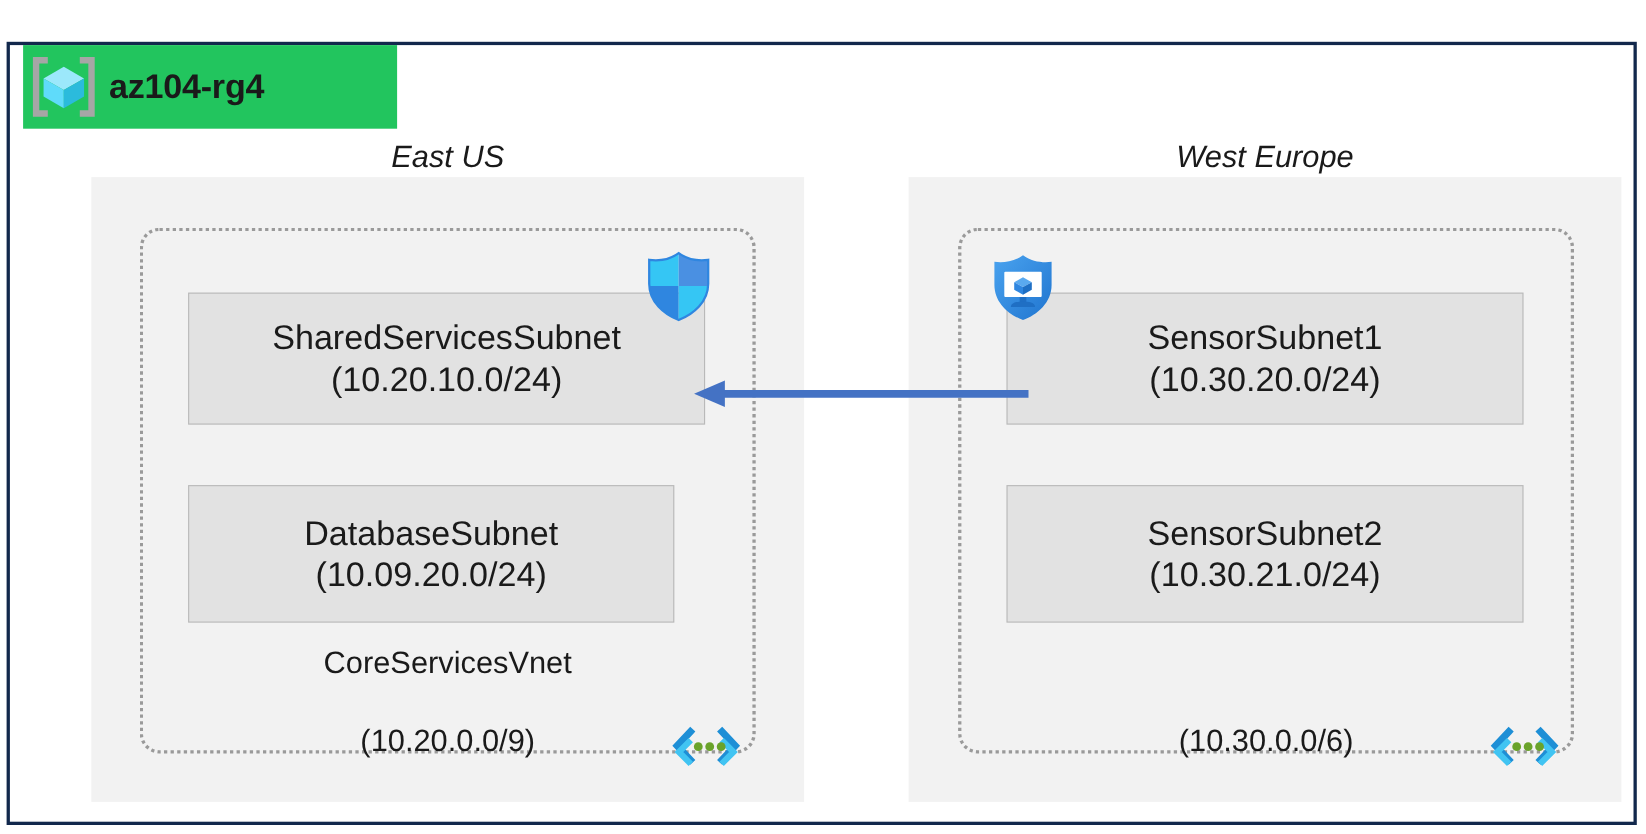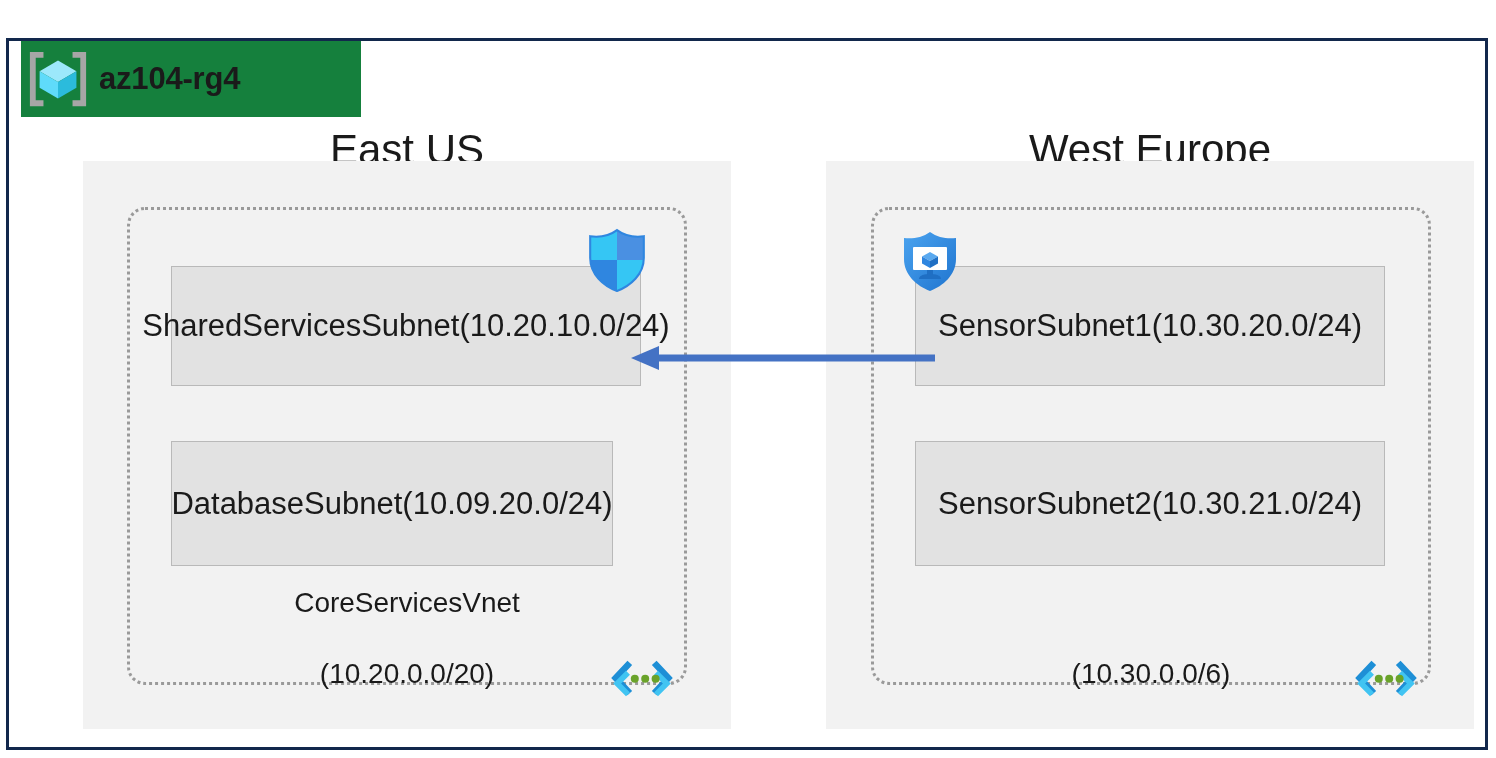--- a/index.html
+++ b/index.html
@@ -33,7 +33,7 @@
     top: 0px;
     width: 340px;
     height: 76px;
-    background: #15803d;
+    background: #22c55e;
     display: flex;
     align-items: center;
     gap: 10px;

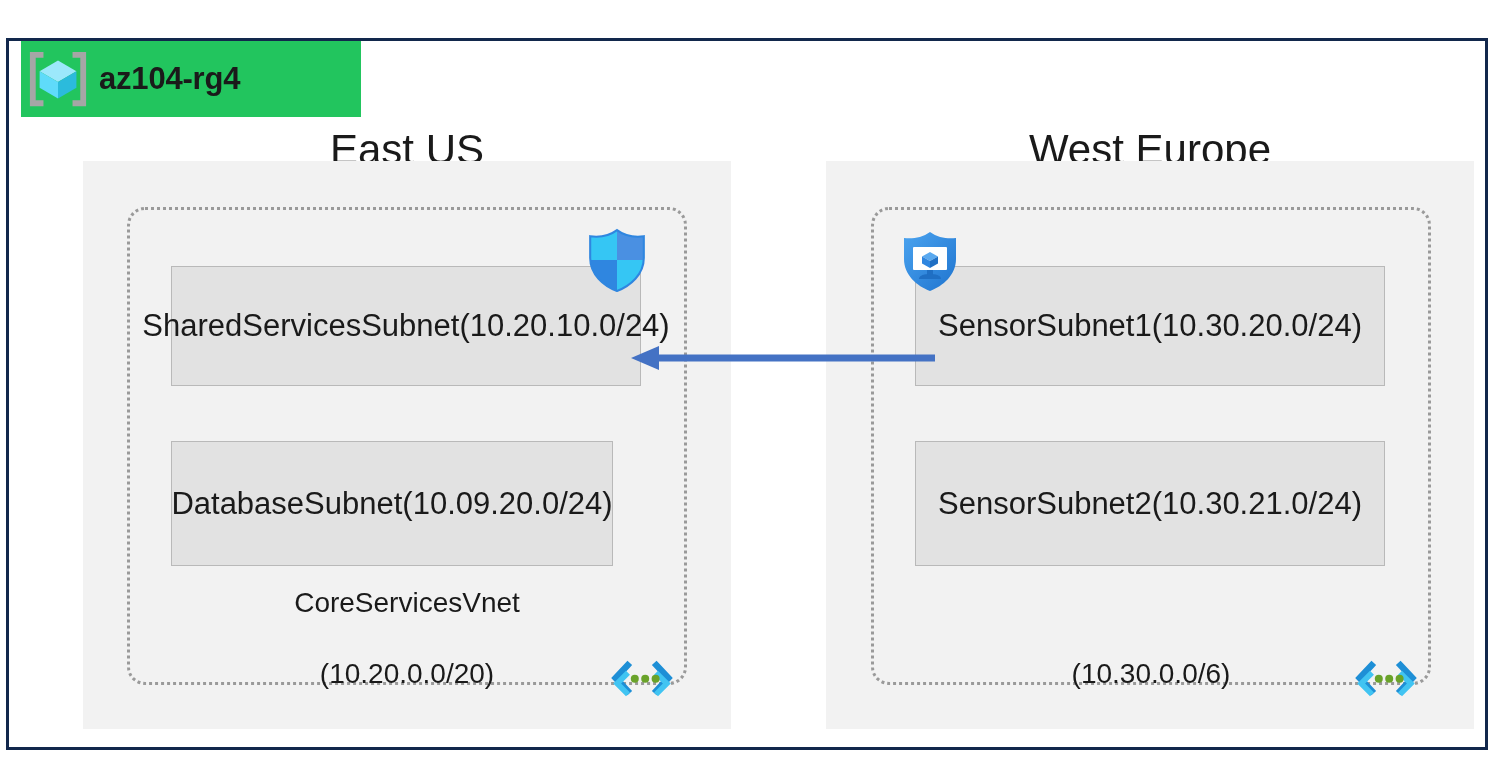--- a/index.html
+++ b/index.html
@@ -60,11 +60,12 @@
     top: 88px;
   }
   .region-label {
-    font-size: 42px;
+    font-size: 28px;
     color: #1a1a1a;
     text-align: center;
     line-height: 1;
     white-space: nowrap;
+    font-style: italic;
   }
   .region-box {
     position: absolute;

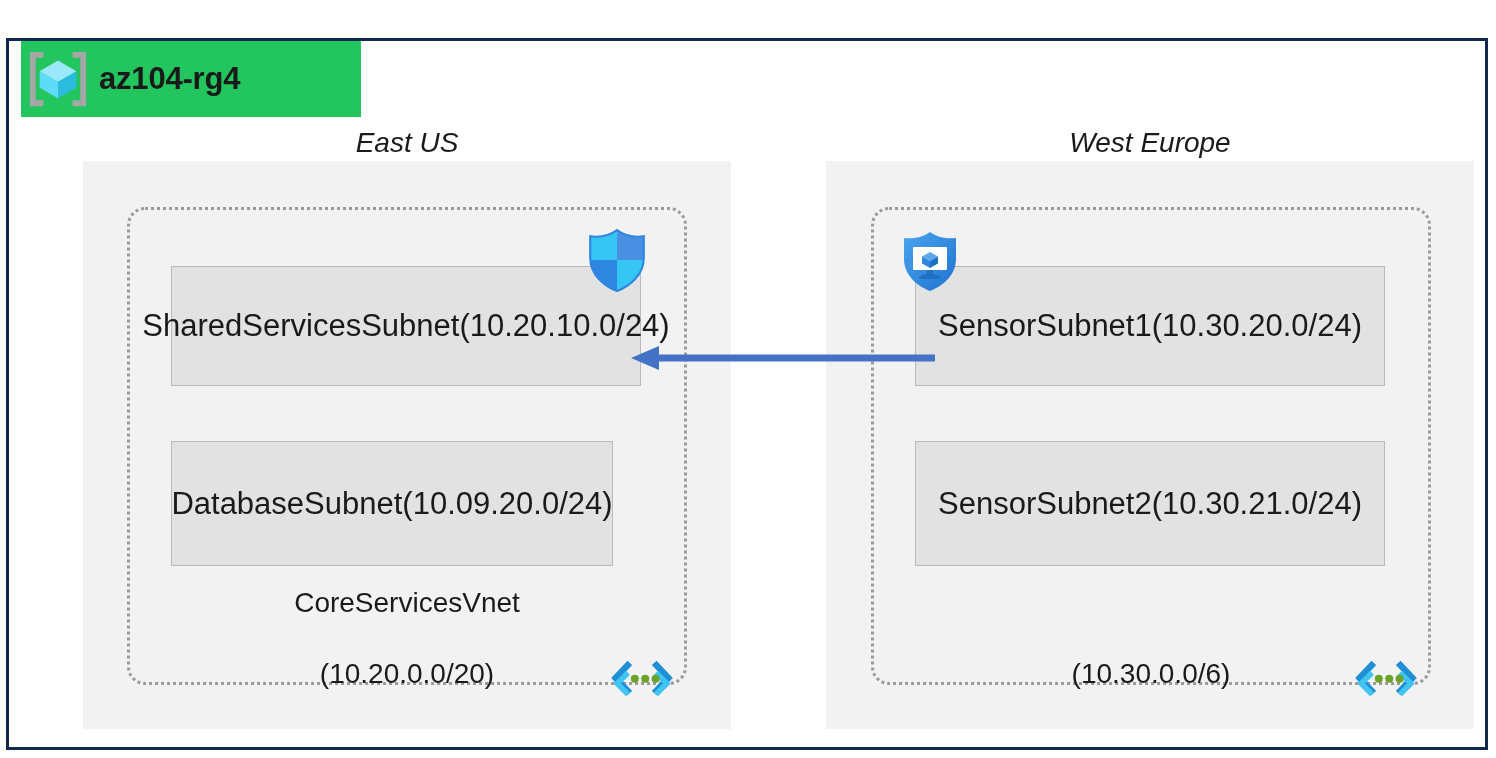--- a/index.html
+++ b/index.html
@@ -102,6 +102,7 @@
     border: 1px solid #b9b9b9;
     box-sizing: border-box;
     display: flex;
+    flex-direction: column;
     align-items: center;
     justify-content: center;
   }

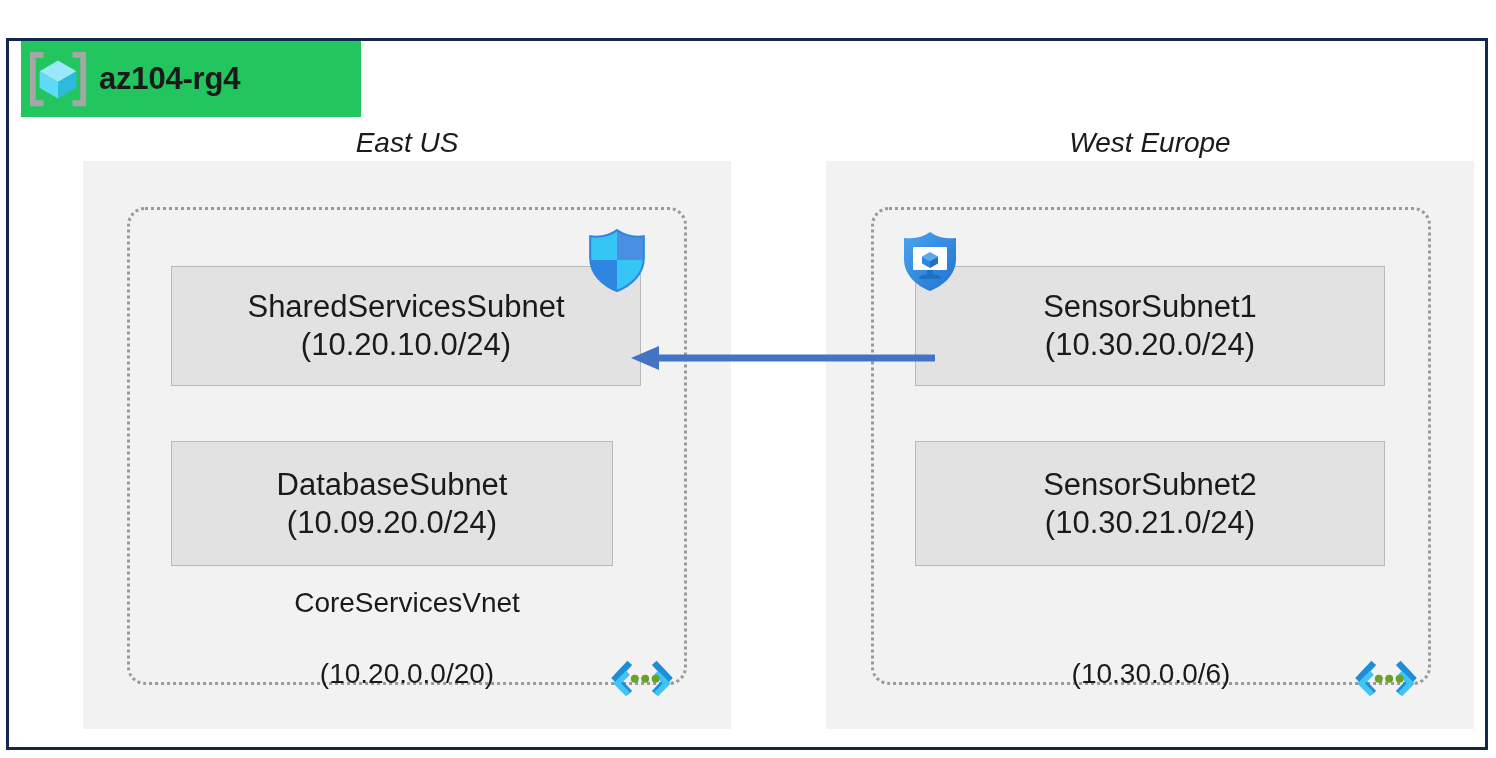--- a/index.html
+++ b/index.html
@@ -162,7 +162,7 @@
 
     <div class="vnet-label" style="top:340px;">
       <span>CoreServicesVnet</span><br>
-      <span>(10.20.0.0/20)</span>
+      <span>(10.20.0.0/9)</span>
     </div>
 
     <div class="vnet-icon-wrap">

